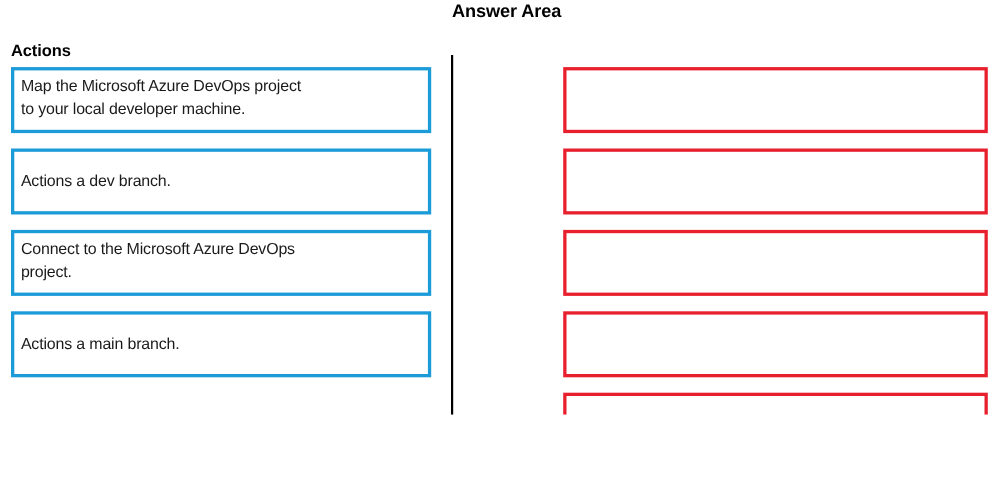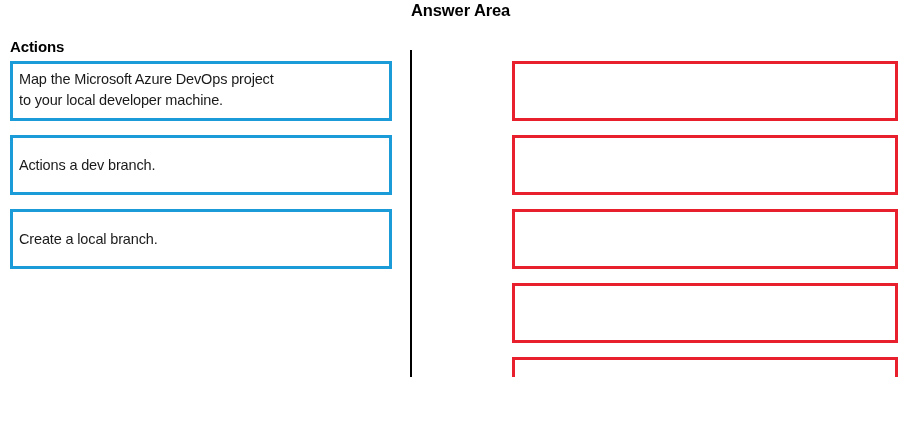--- a/index.html
+++ b/index.html
@@ -128,6 +128,10 @@
       <span class="action-tile-label">Actions a dev branch.</span>
     </div>
 
+    <div class="action-tile">
+      <span class="action-tile-label">Connect to the Microsoft Azure DevOps
+project.</span>
+    </div>
 
     <div class="action-tile single-line">
       <span class="action-tile-label">Create a local branch.</span>

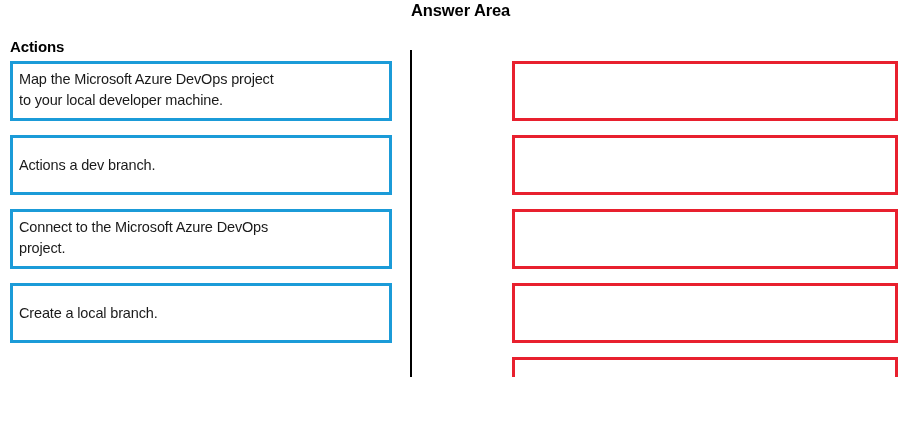--- a/index.html
+++ b/index.html
@@ -134,7 +134,7 @@
     </div>
 
     <div class="action-tile single-line">
-      <span class="action-tile-label">Create a local branch.</span>
+      <span class="action-tile-label">Actions a main branch.</span>
     </div>
 
   </div>

